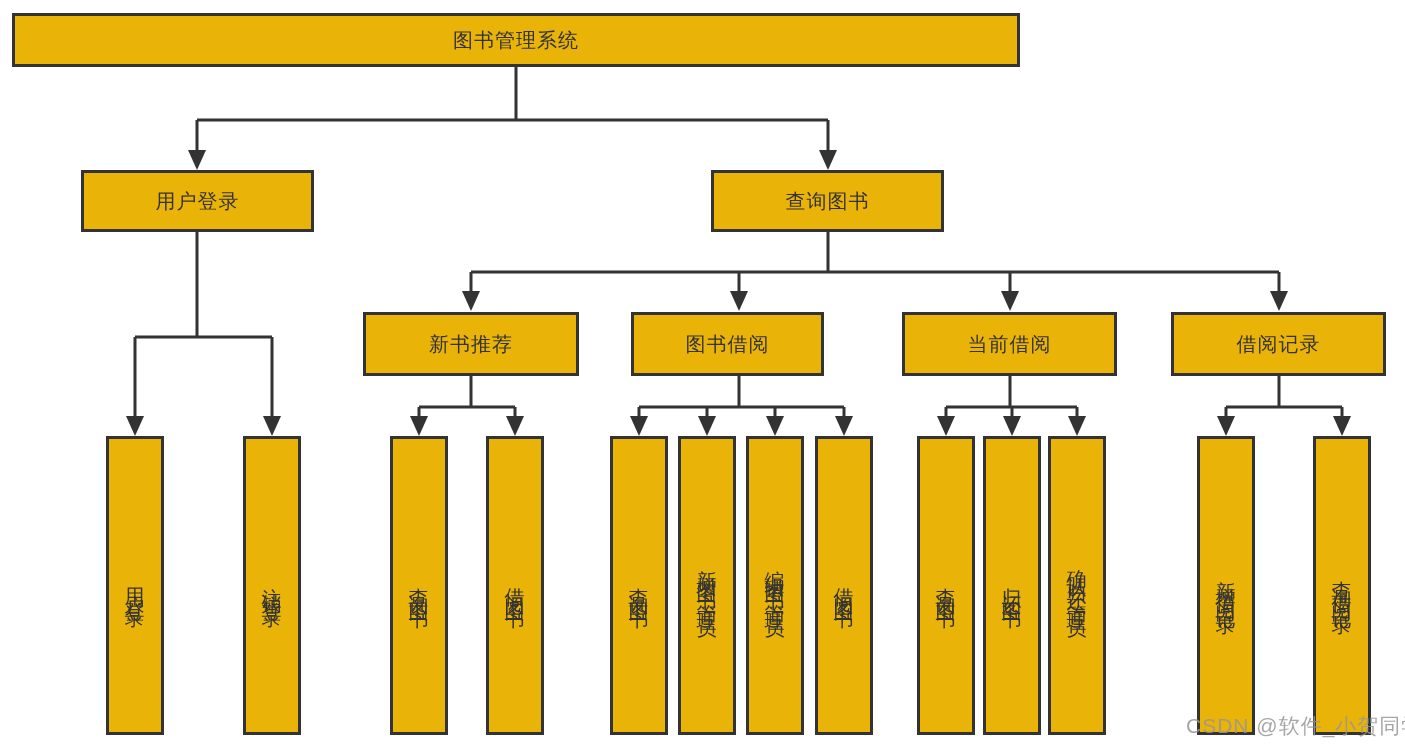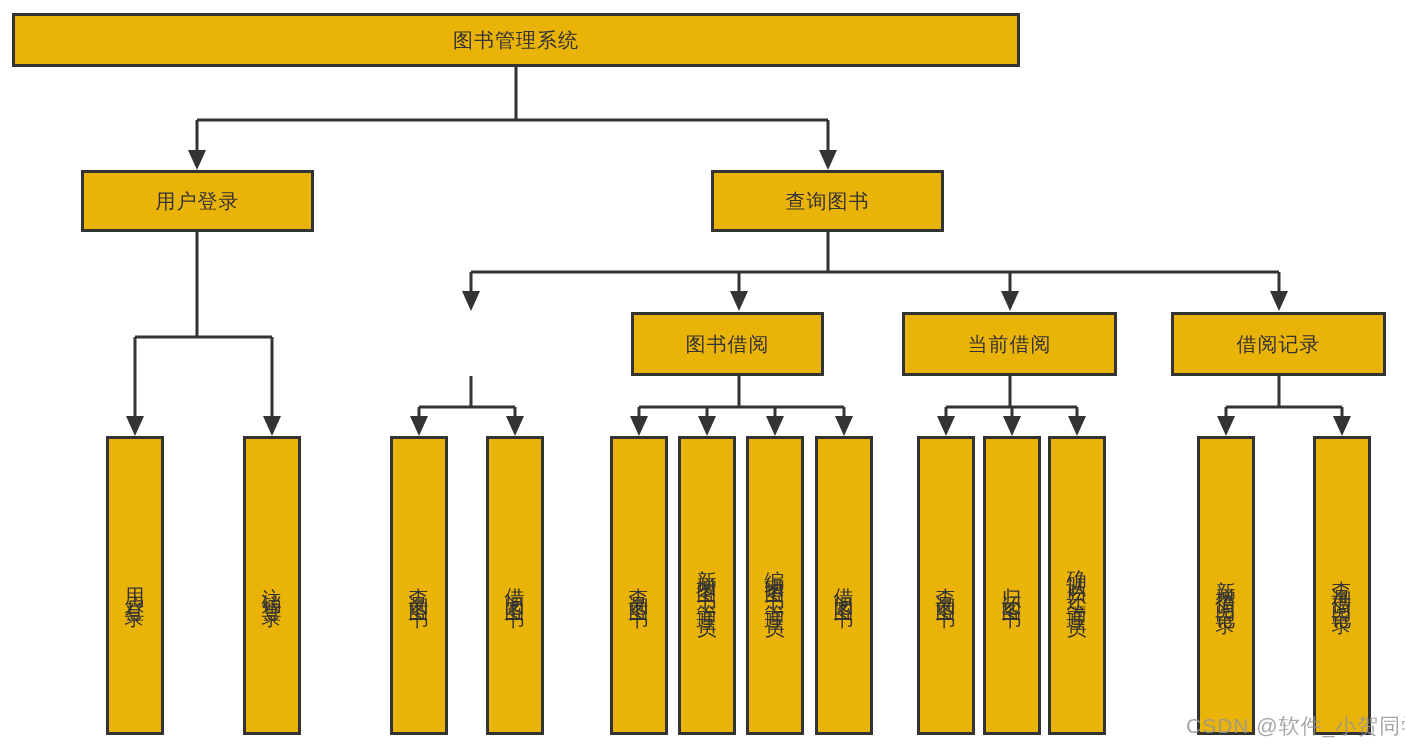--- a/index.html
+++ b/index.html
@@ -132,6 +132,9 @@
     <span>查询图书</span>
   </div>
 
+  <div class="box h" style="left:363px;top:312px;width:216px;height:64px">
+    <span>新书推荐</span>
+  </div>
   <div class="box h" style="left:631px;top:312px;width:193px;height:64px">
     <span>图书借阅</span>
   </div>

